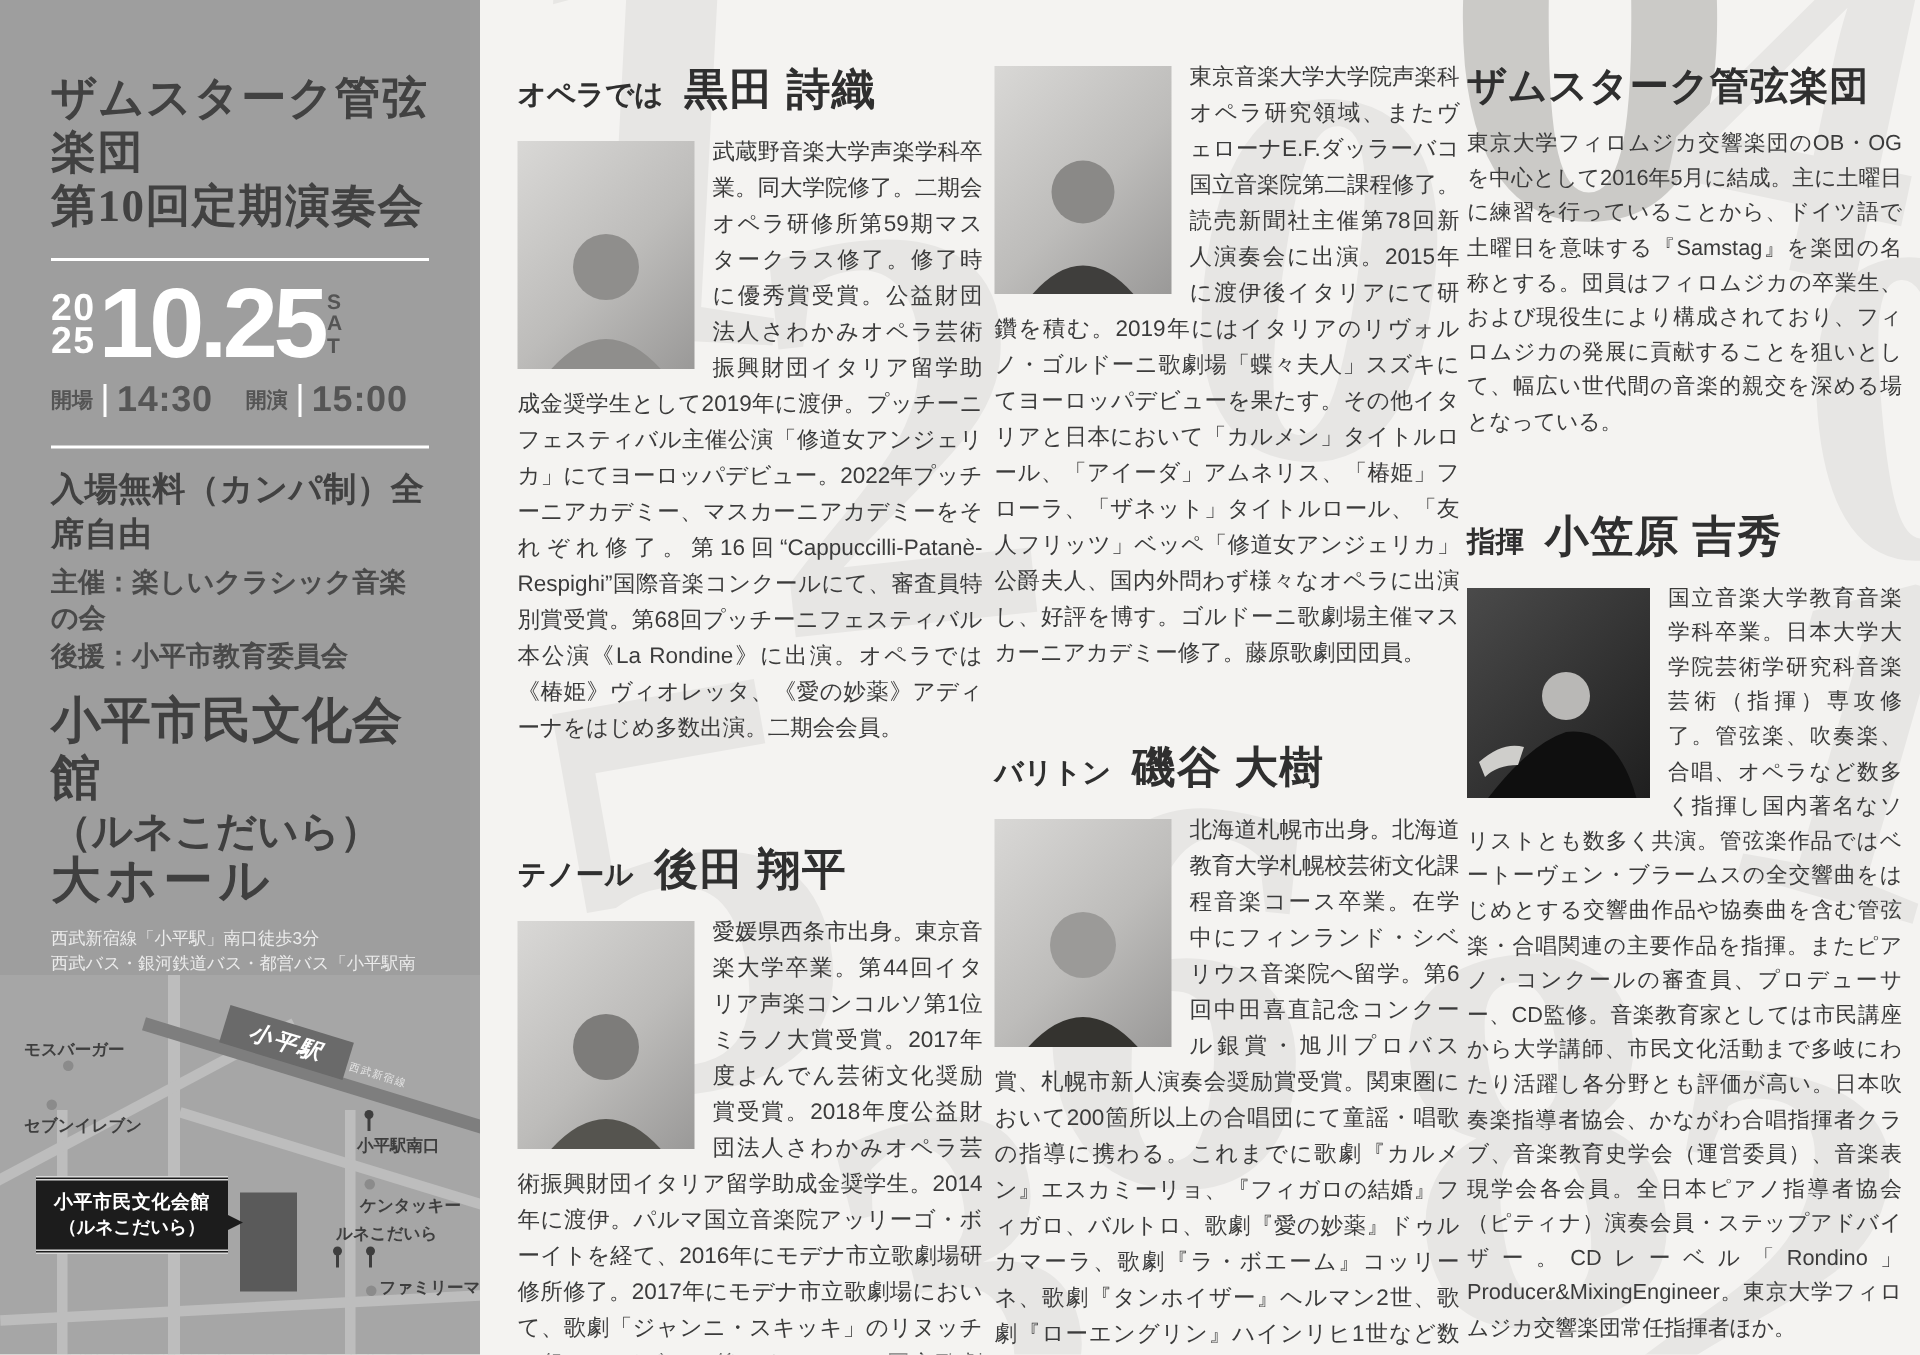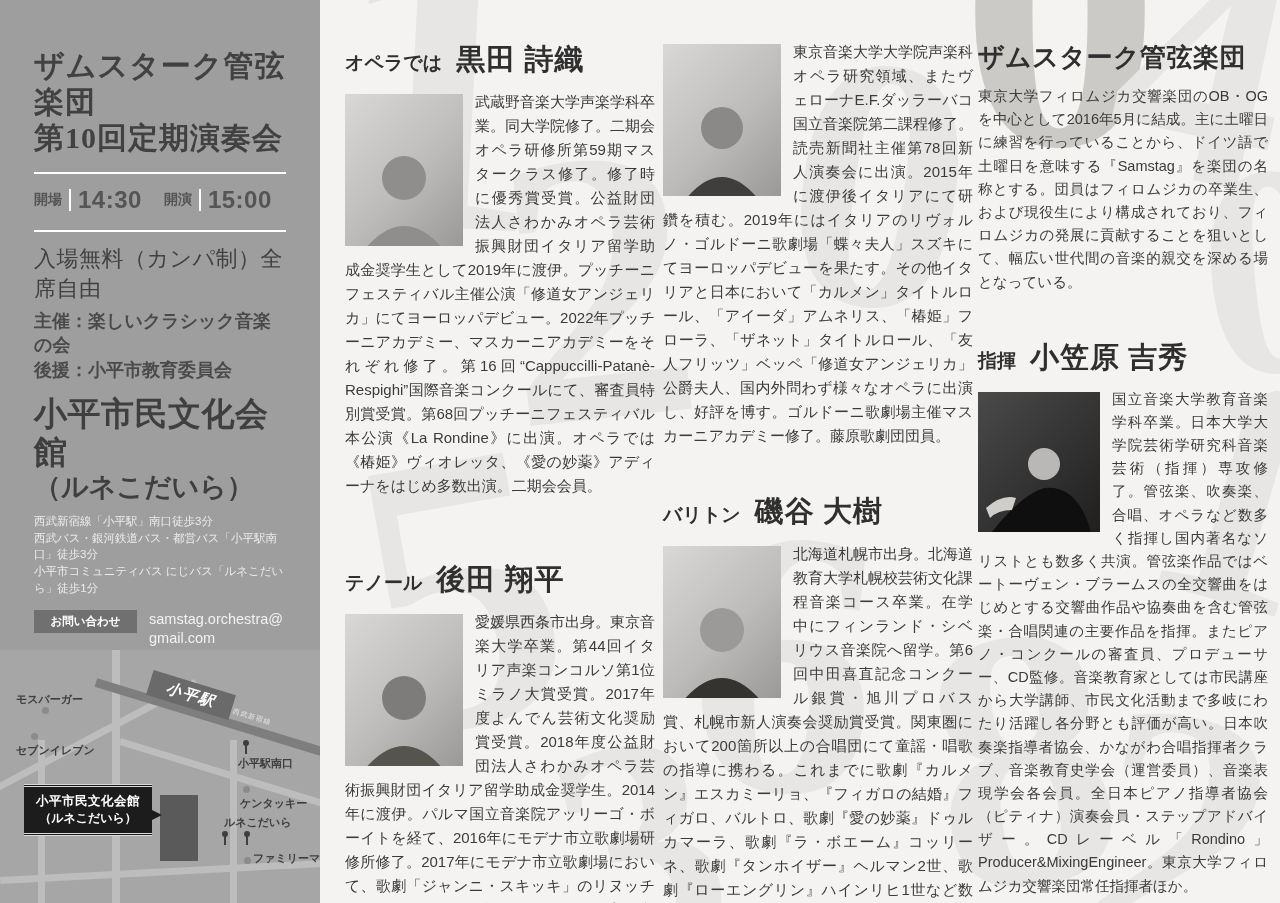--- a/index.html
+++ b/index.html
@@ -152,6 +152,18 @@
       <span>第10回定期演奏会</span>
     </h1>
     <hr class="rule">
+    <div class="date-row">
+      <span class="year-stack">
+        <span>20</span>
+        <span>25</span>
+      </span>
+      <span class="big-date">10.25</span>
+      <span class="sat-stack">
+        <span>S</span>
+        <span>A</span>
+        <span>T</span>
+      </span>
+    </div>
     <div class="time-row">
       <span class="time-label">開場</span>
       <span class="time-sep"></span>

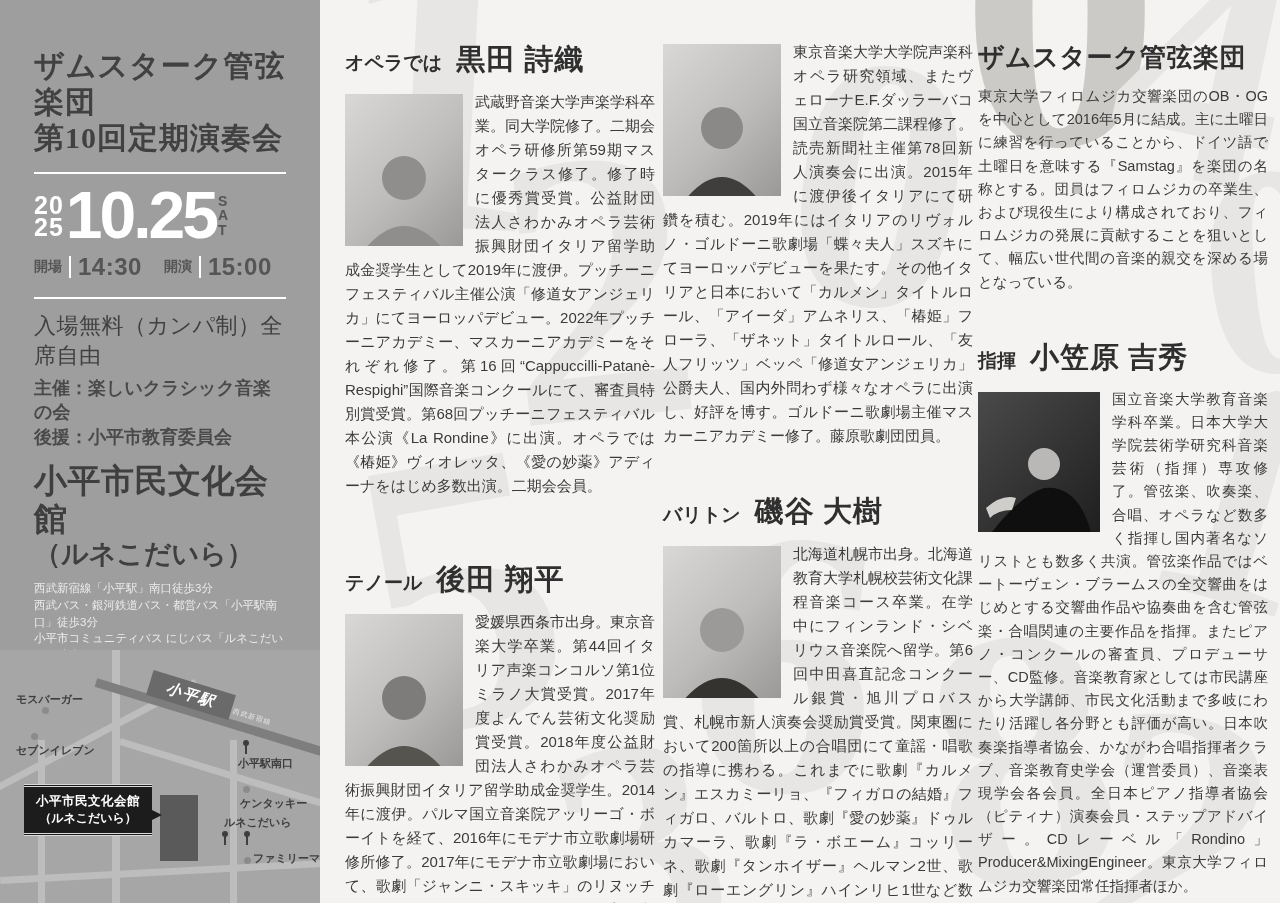--- a/index.html
+++ b/index.html
@@ -53,7 +53,7 @@
   .time-val { font-size:24px; font-weight:bold; letter-spacing:.5px; }
   .time-gap { width:22px; }
   .admission { font-family:"Liberation Serif","DejaVu Serif",serif;
-    font-size:22px; font-weight:normal; color:#414141; letter-spacing:.5px; }
+    font-size:22px; font-weight:bold; color:#414141; letter-spacing:.5px; }
   .org-line { font-size:18px; font-weight:bold; color:#4a4a4a; margin-top:5px; }
   .venue { font-family:"Liberation Serif","DejaVu Serif",serif;
     font-weight:bold; color:#3f3f3f; margin-top:14px; line-height:1.15; }

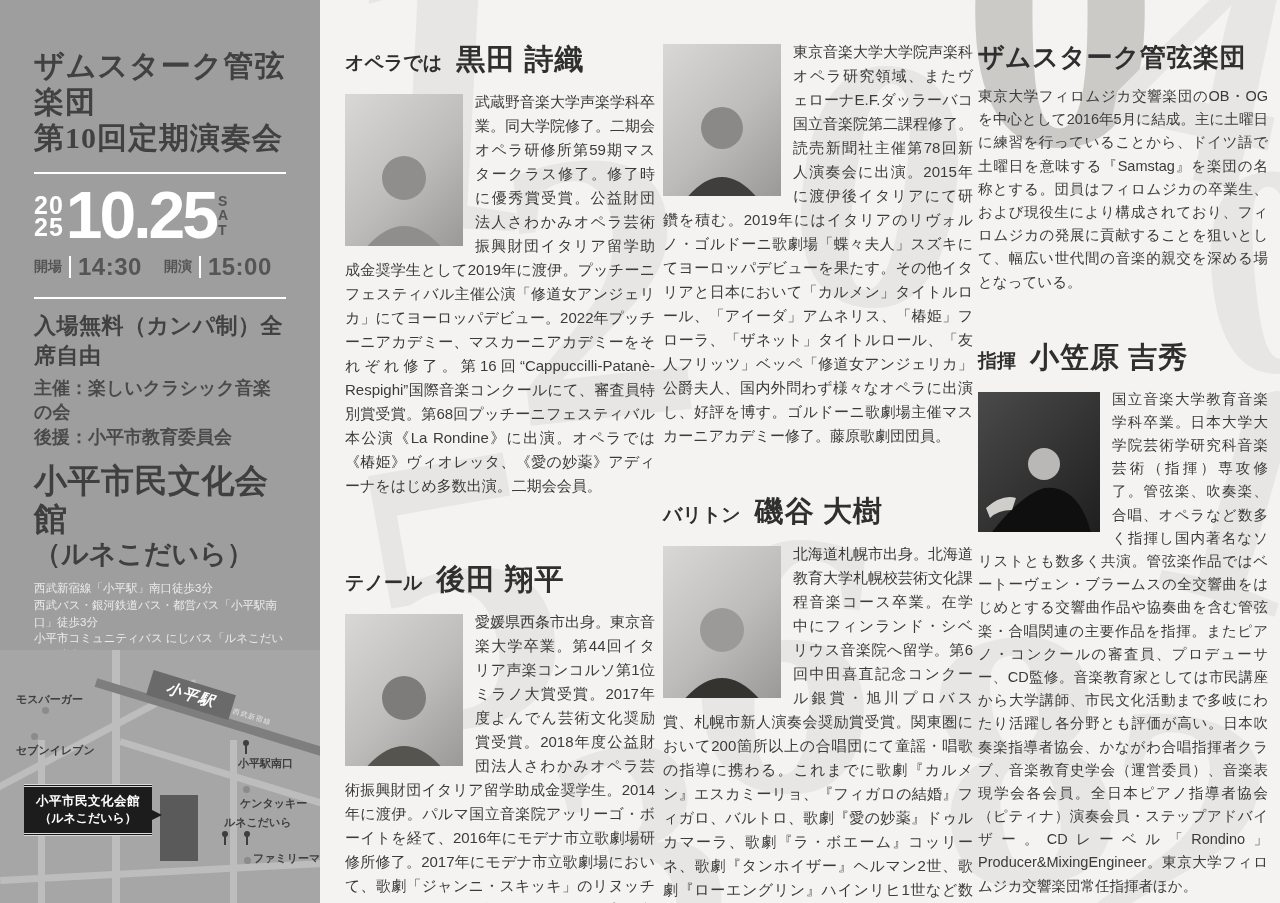--- a/index.html
+++ b/index.html
@@ -180,6 +180,7 @@
     <div class="venue">
       <div class="v1">小平市民文化会館</div>
       <div class="v2">（ルネこだいら）</div>
+      <div class="v3">大ホール</div>
     </div>
     <div class="access">
       <div>西武新宿線「小平駅」南口徒歩3分</div>

